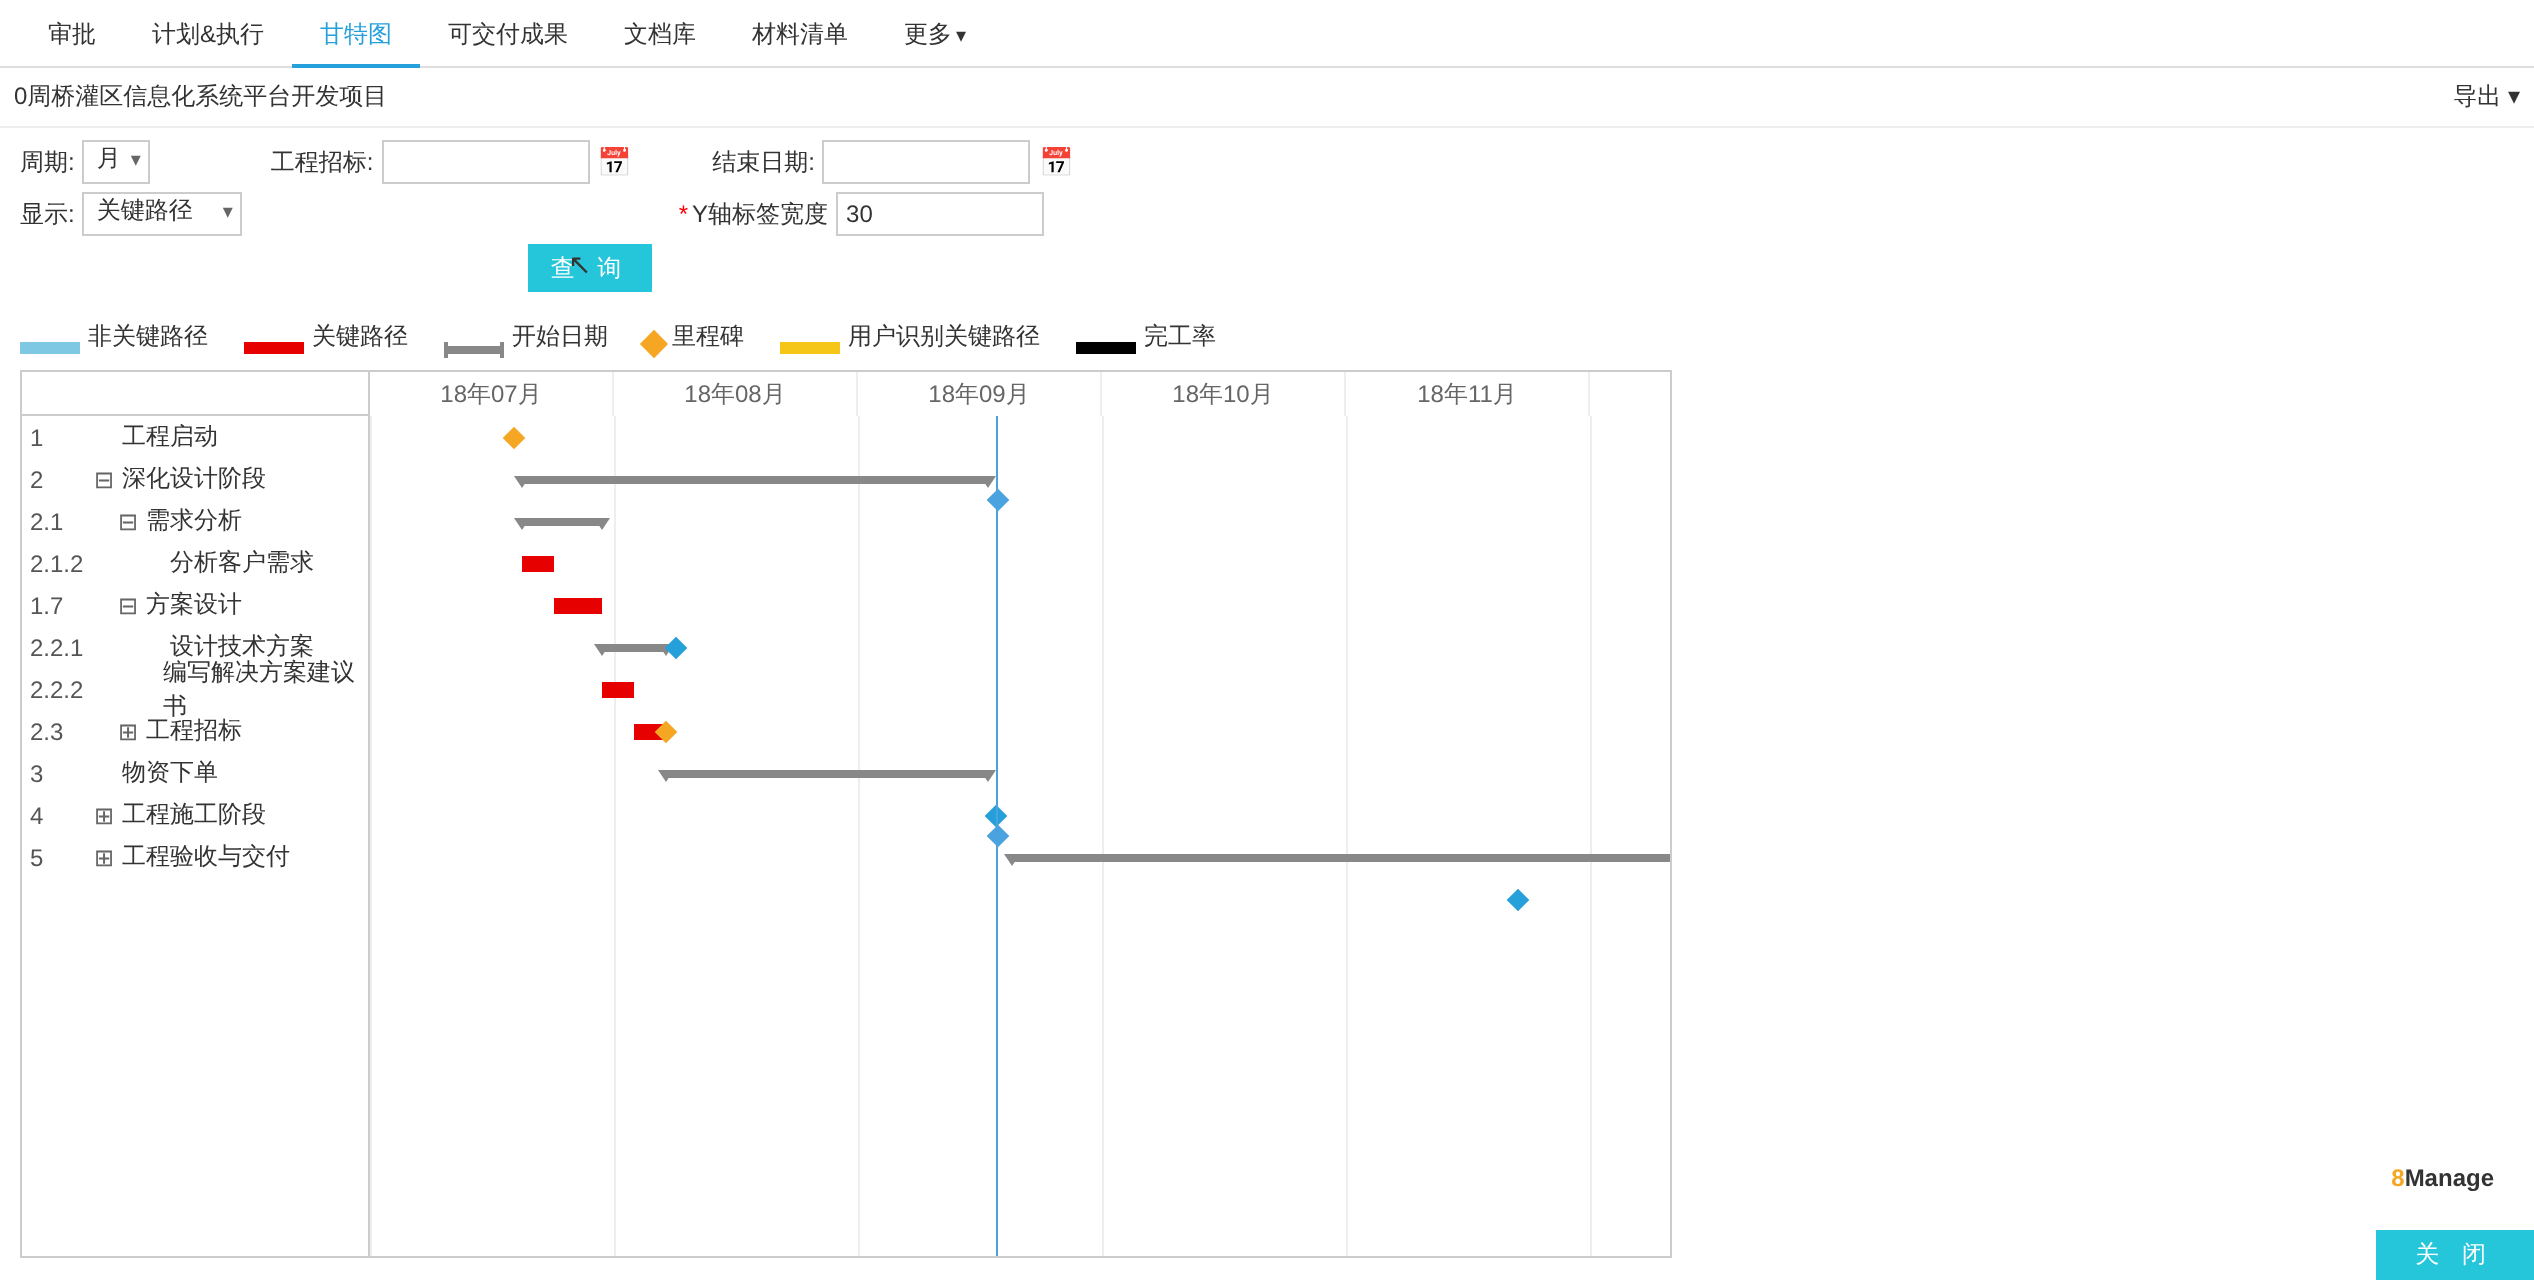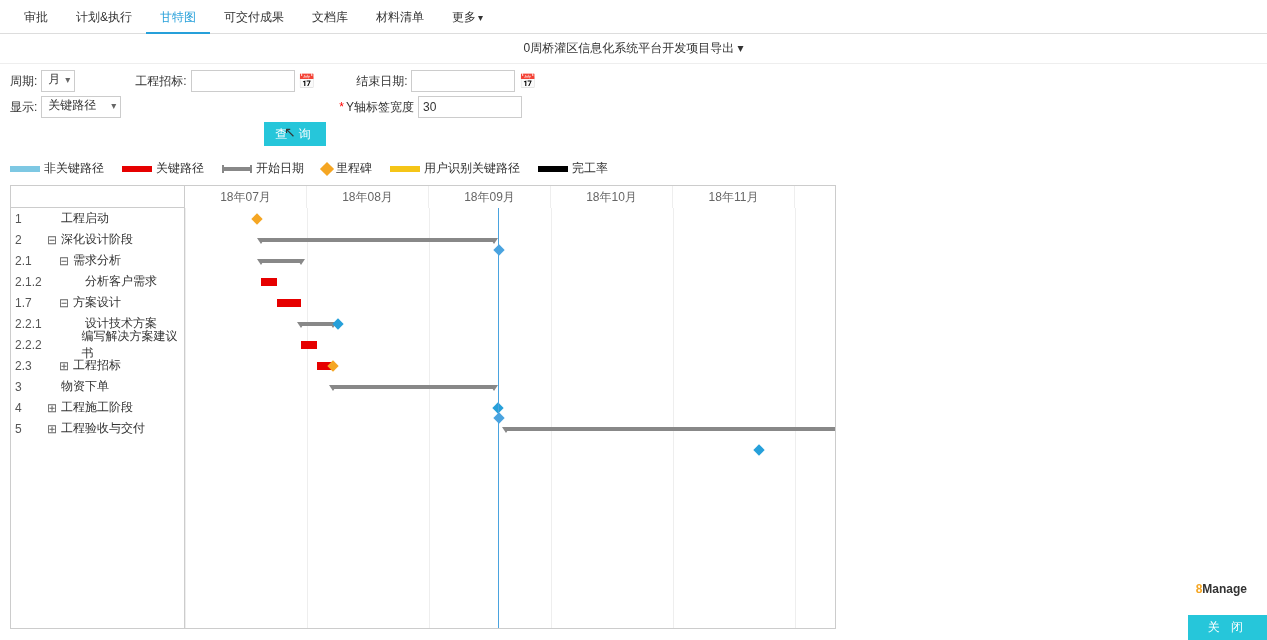--- a/index.html
+++ b/index.html
@@ -8,7 +8,7 @@
 .tab{padding:0 14px;height:34px;line-height:34px;cursor:pointer;color:#333}
 .tab.active{color:#26a0da;border-bottom:2px solid #26a0da}
 .tab .caret{margin-left:2px;font-size:10px}
-.title-row{display:flex;justify-content:center;align-items:center;padding:6px 22px;border-bottom:1px solid #eee}
+.title-row{display:flex;justify-content:space-between;align-items:center;padding:6px 7px;border-bottom:1px solid #eee}
 .export{cursor:pointer}
 .controls{padding:6px 10px}
 .row{display:flex;align-items:center;margin-bottom:4px}

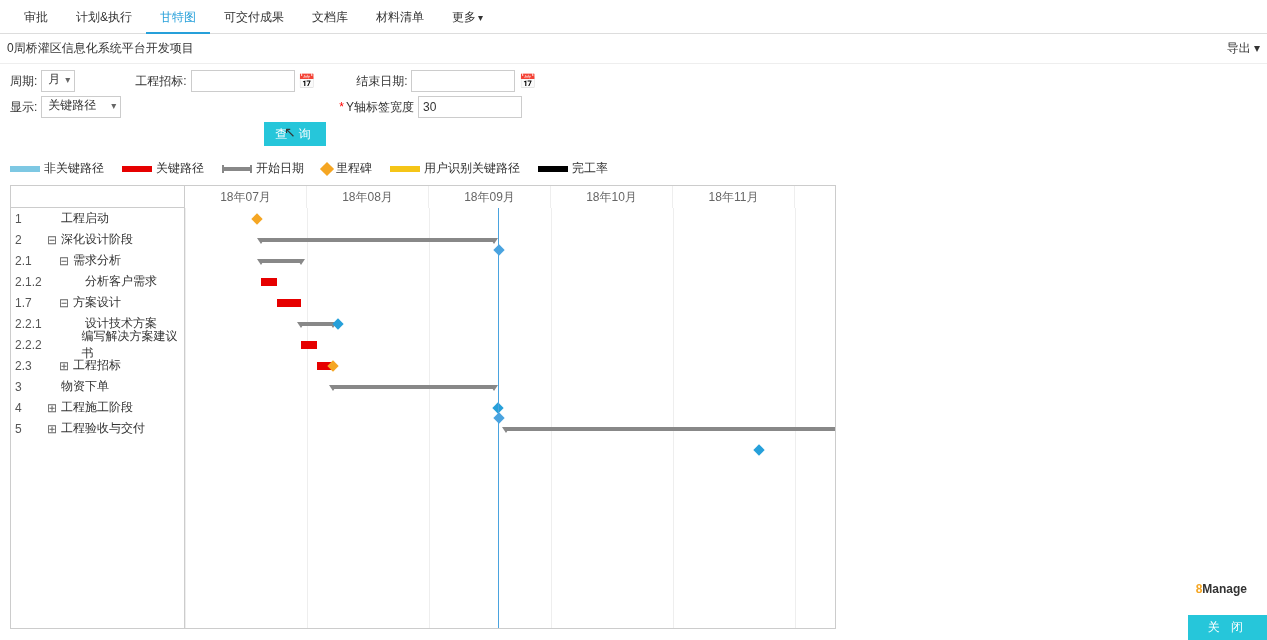--- a/index.html
+++ b/index.html
@@ -22,7 +22,7 @@
 .req{color:#f00;margin-right:2px}
 .btn-q{background:#26c6da;color:#fff;border:none;height:24px;width:62px;cursor:pointer;margin-left:254px;letter-spacing:4px}
 .legend{display:flex;align-items:center;gap:18px;padding:4px 10px 8px}
-.lg{display:flex;align-items:center;gap:4px}
+.lg{display:flex;align-items:flex-end;gap:4px}
 .swatch{display:inline-block;height:6px}
 .sw-blue{width:30px;background:#7ec8e3}
 .sw-red{width:30px;background:#e60000}

